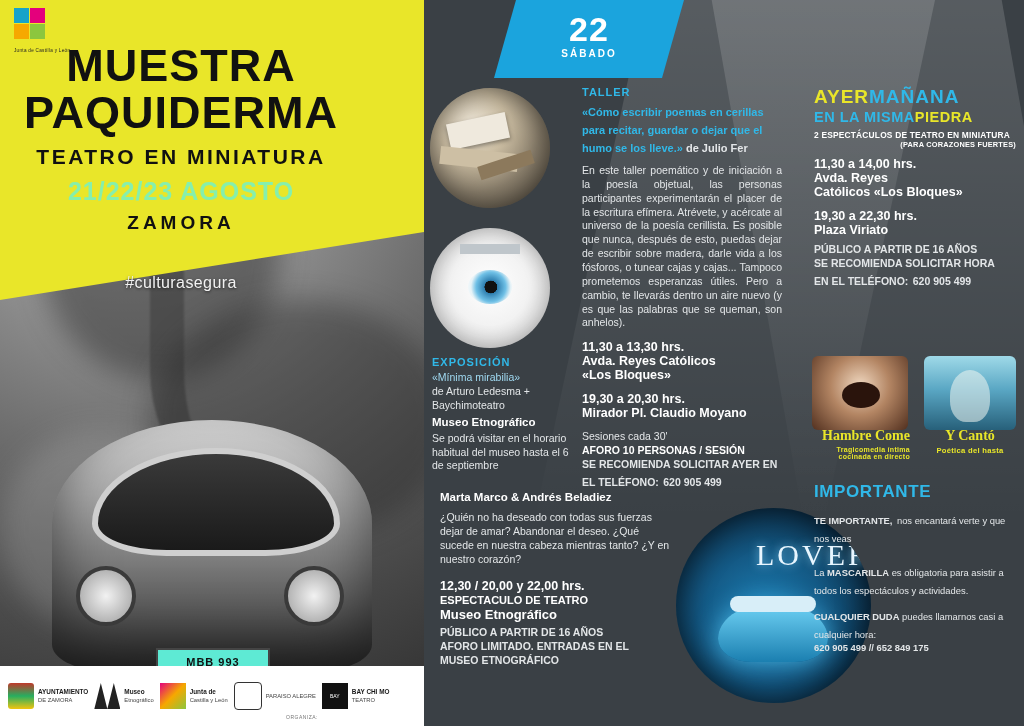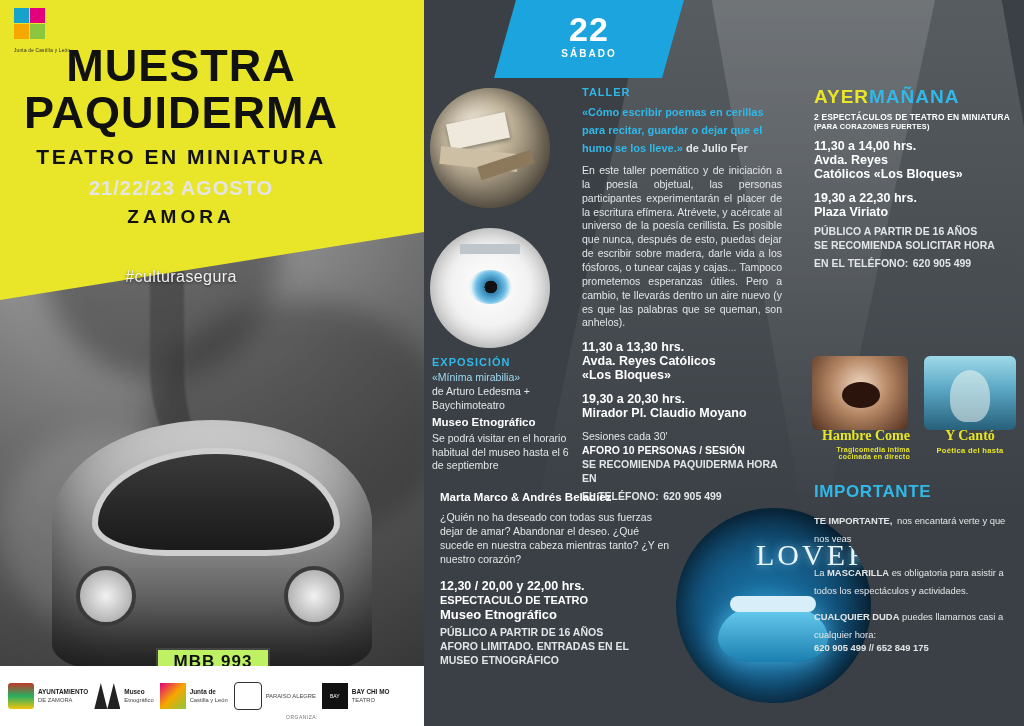--- a/index.html
+++ b/index.html
@@ -288,6 +288,9 @@
       <div>
         <span class="ayer-line1 hl-yellow">AYER</span><span class="ayer-line1 hl-cyan">MAÑANA</span>
       </div>
+      <div>
+        <span class="ayer-line2 hl-cyan">EN LA MISMA</span><span class="ayer-line2 hl-yellow">PIEDRA</span>
+      </div>
       <div class="sub-paren" style="margin-top:4px;">2 ESPECTÁCULOS DE TEATRO EN MINIATURA</div>
       <div class="sub-paren" style="font-size:7.4px;">(PARA CORAZONES FUERTES)</div>
       <div class="hr-time" style="margin-top:8px;">11,30 a 14,00 hrs.</div>

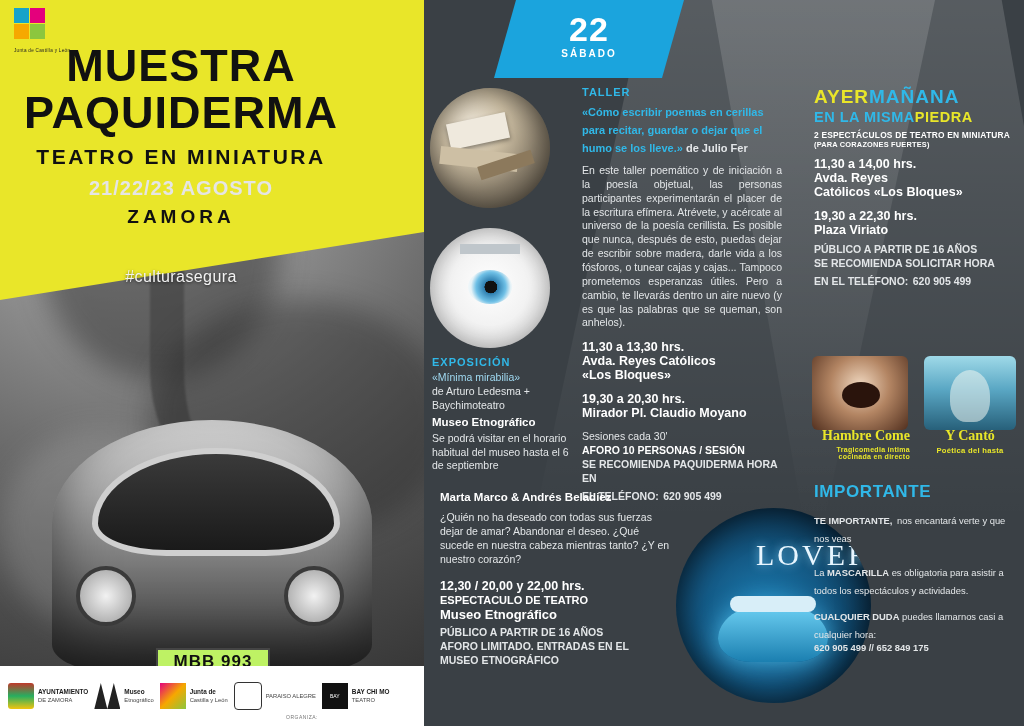--- a/index.html
+++ b/index.html
@@ -292,7 +292,7 @@
         <span class="ayer-line2 hl-cyan">EN LA MISMA</span><span class="ayer-line2 hl-yellow">PIEDRA</span>
       </div>
       <div class="sub-paren" style="margin-top:4px;">2 ESPECTÁCULOS DE TEATRO EN MINIATURA</div>
-      <div class="sub-paren" style="font-size:7.4px;">(PARA CORAZONES FUERTES)</div>
+      <div class="sub-paren" style="font-size:7.4px;text-align:right;">(PARA CORAZONES FUERTES)</div>
       <div class="hr-time" style="margin-top:8px;">11,30 a 14,00 hrs.</div>
       <div class="place">Avda. Reyes</div>
       <div class="place">Católicos «Los Bloques»</div>

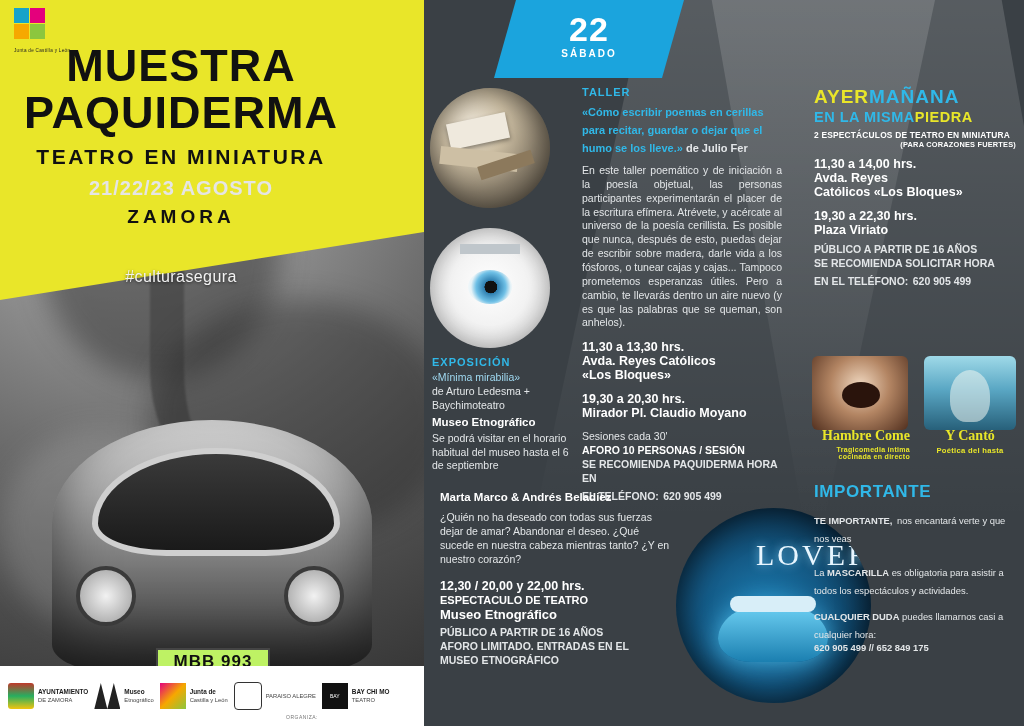--- a/index.html
+++ b/index.html
@@ -68,7 +68,7 @@
   .t-muestra{font-size:45px;font-weight:bold;letter-spacing:1px;color:#111;line-height:.98;}
   .t-paqui{font-size:45px;font-weight:bold;letter-spacing:1px;color:#111;line-height:1.0;margin-top:2px;}
   .t-teatro{font-size:21px;font-weight:bold;letter-spacing:2.5px;color:#111;margin-top:10px;}
-  .t-fechas{font-size:20px;font-weight:bold;letter-spacing:1px;color:#e5e5e5;margin-top:8px;}
+  .t-fechas{font-size:25px;font-weight:bold;letter-spacing:1px;color:#86efac;margin-top:8px;}
   .t-zamora{font-size:19px;font-weight:bold;letter-spacing:4px;color:#111;margin-top:6px;}
   .t-hash{font-size:16px;color:#f2f2f2;margin-top:40px;letter-spacing:.4px;text-shadow:0 1px 3px rgba(0,0,0,.6);}
 

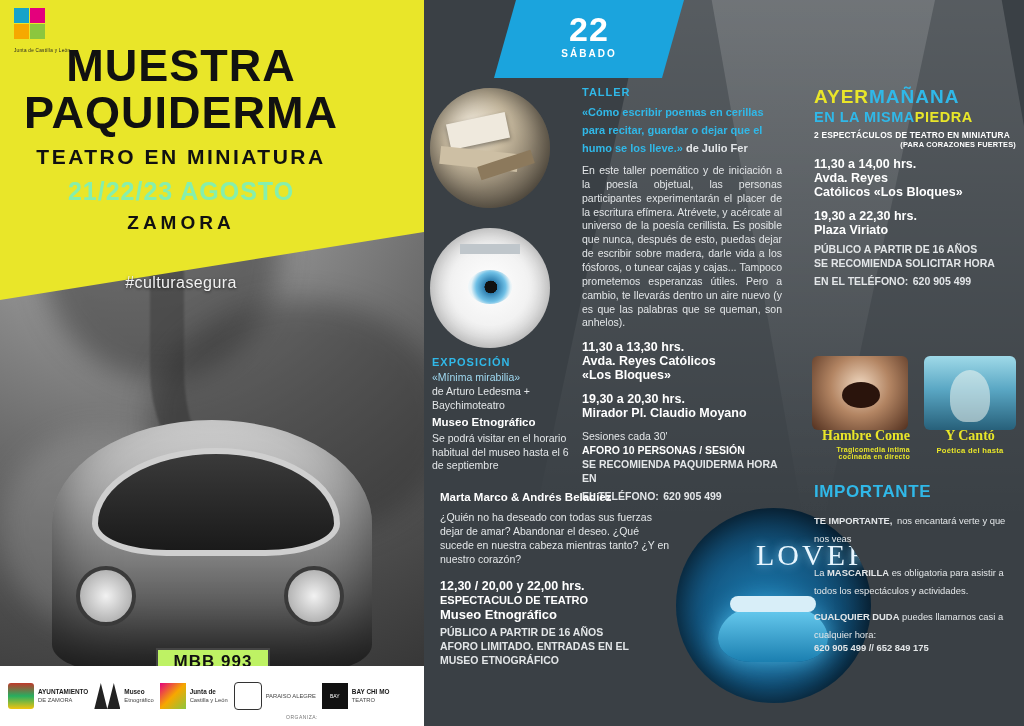--- a/index.html
+++ b/index.html
@@ -260,7 +260,7 @@
       <div class="place">Mirador Pl. Claudio Moyano</div>
       <div class="body" style="margin-top:10px;">Sesiones cada 30'</div>
       <div class="body b-strong" style="color:#fff;">AFORO 10 PERSONAS / SESIÓN</div>
-      <div class="body b-strong hl-cyan">SE RECOMIENDA PAQUIDERMA HORA EN</div>
+      <div class="body b-strong hl-cyan">SE RECOMIENDA SOLICITAR AYER EN</div>
       <div>
         <span class="body b-strong hl-cyan">EL TELÉFONO:</span>
         <span class="body b-strong white">620 905 499</span>

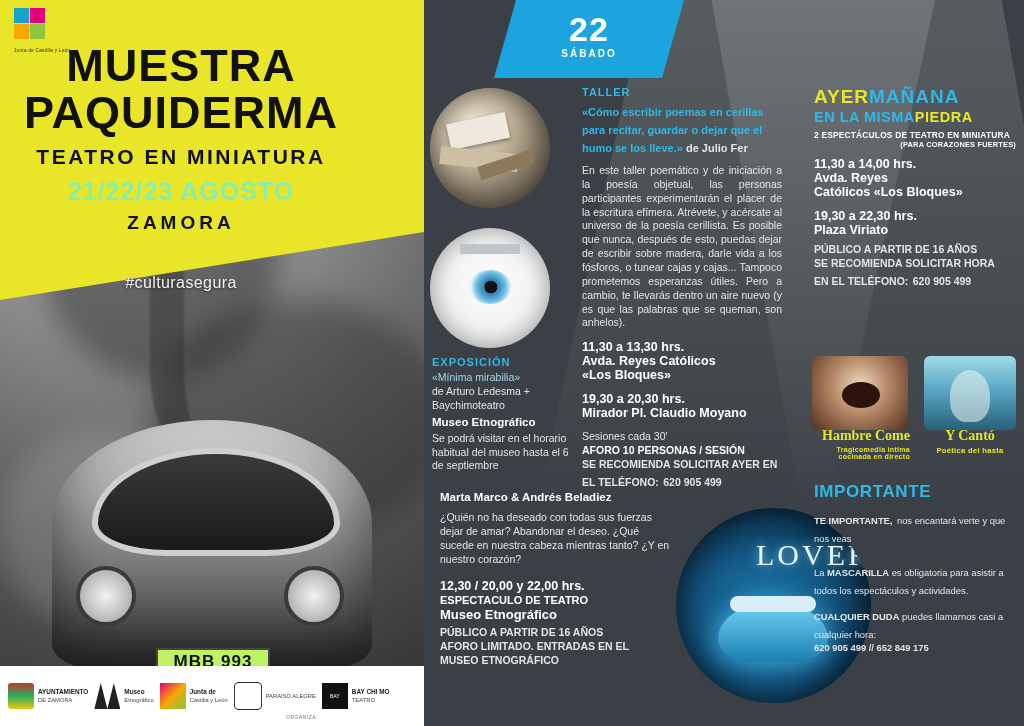--- a/index.html
+++ b/index.html
@@ -41,8 +41,8 @@
   .hl-l{left:76px;top:566px;}
   .hl-r{left:284px;top:566px;}
   .plate{
-    position:absolute;left:156px;top:648px;width:110px;height:24px;background:#bef264;border:2px solid #444;
-    color:#111;font-size:17px;font-weight:bold;letter-spacing:1px;text-align:center;line-height:24px;
+    position:absolute;left:156px;top:648px;width:110px;height:24px;background:#5eead4;border:2px solid #444;
+    color:#111;font-size:11px;font-weight:bold;letter-spacing:1px;text-align:center;line-height:24px;
     font-family:"Liberation Sans", sans-serif;
   }
   .trunk{

